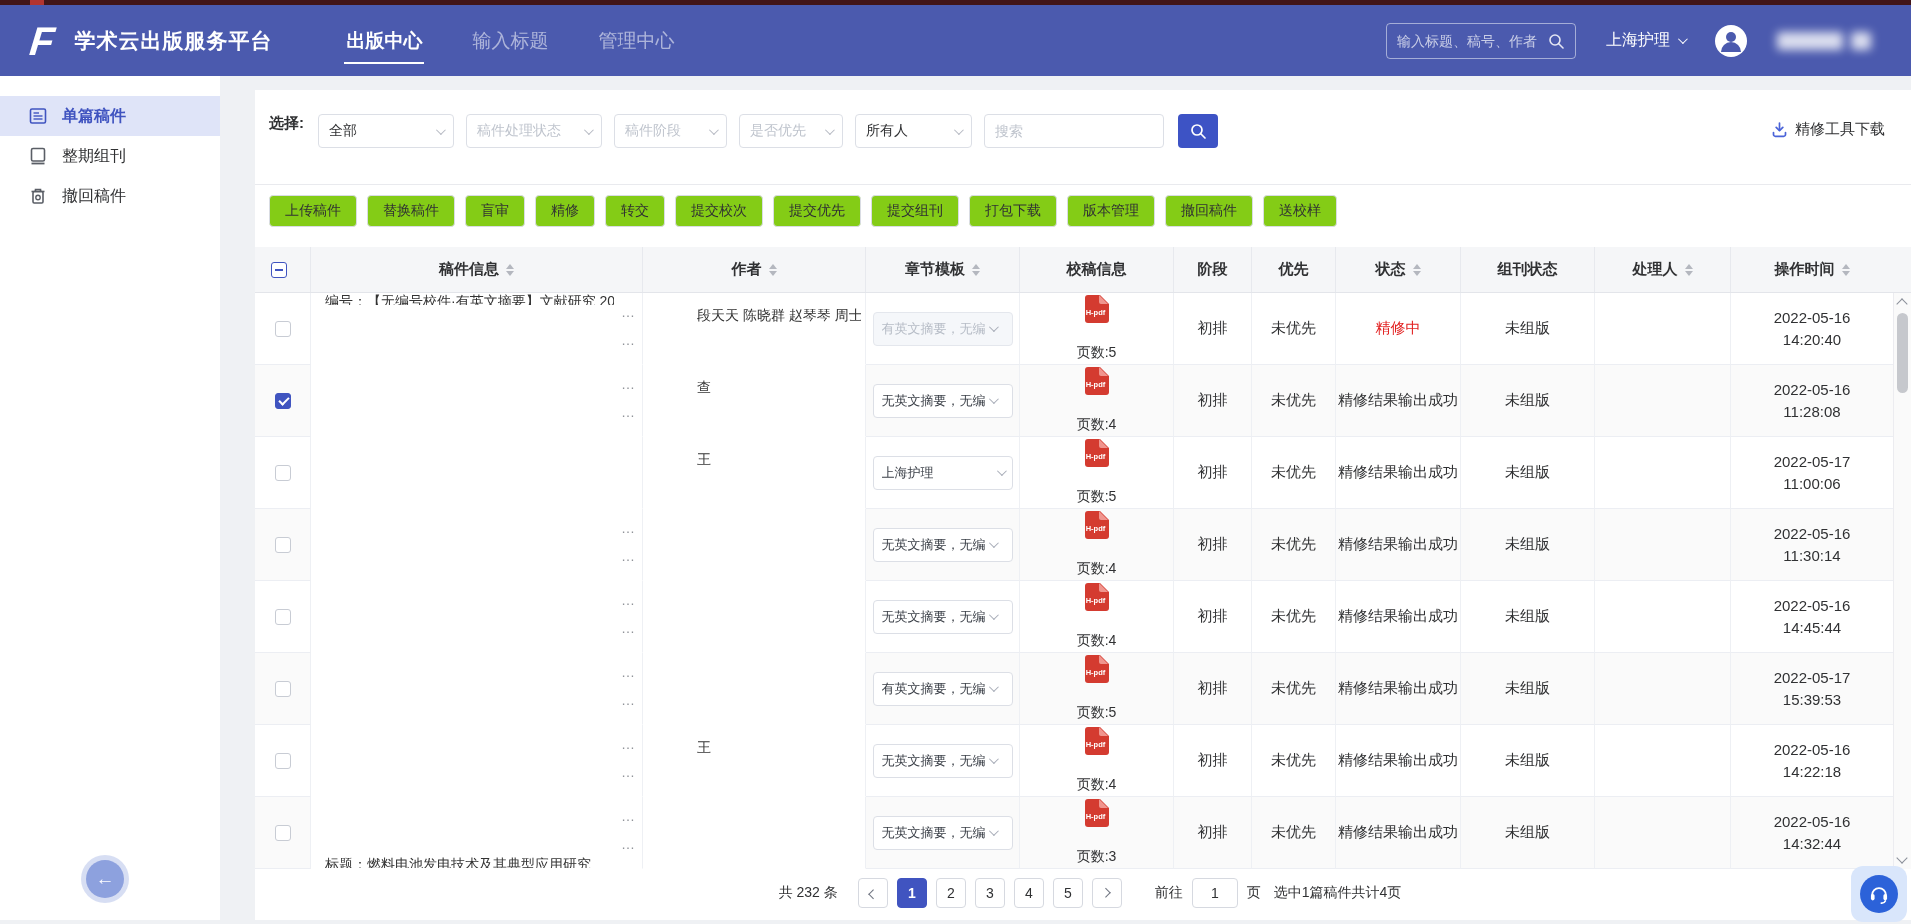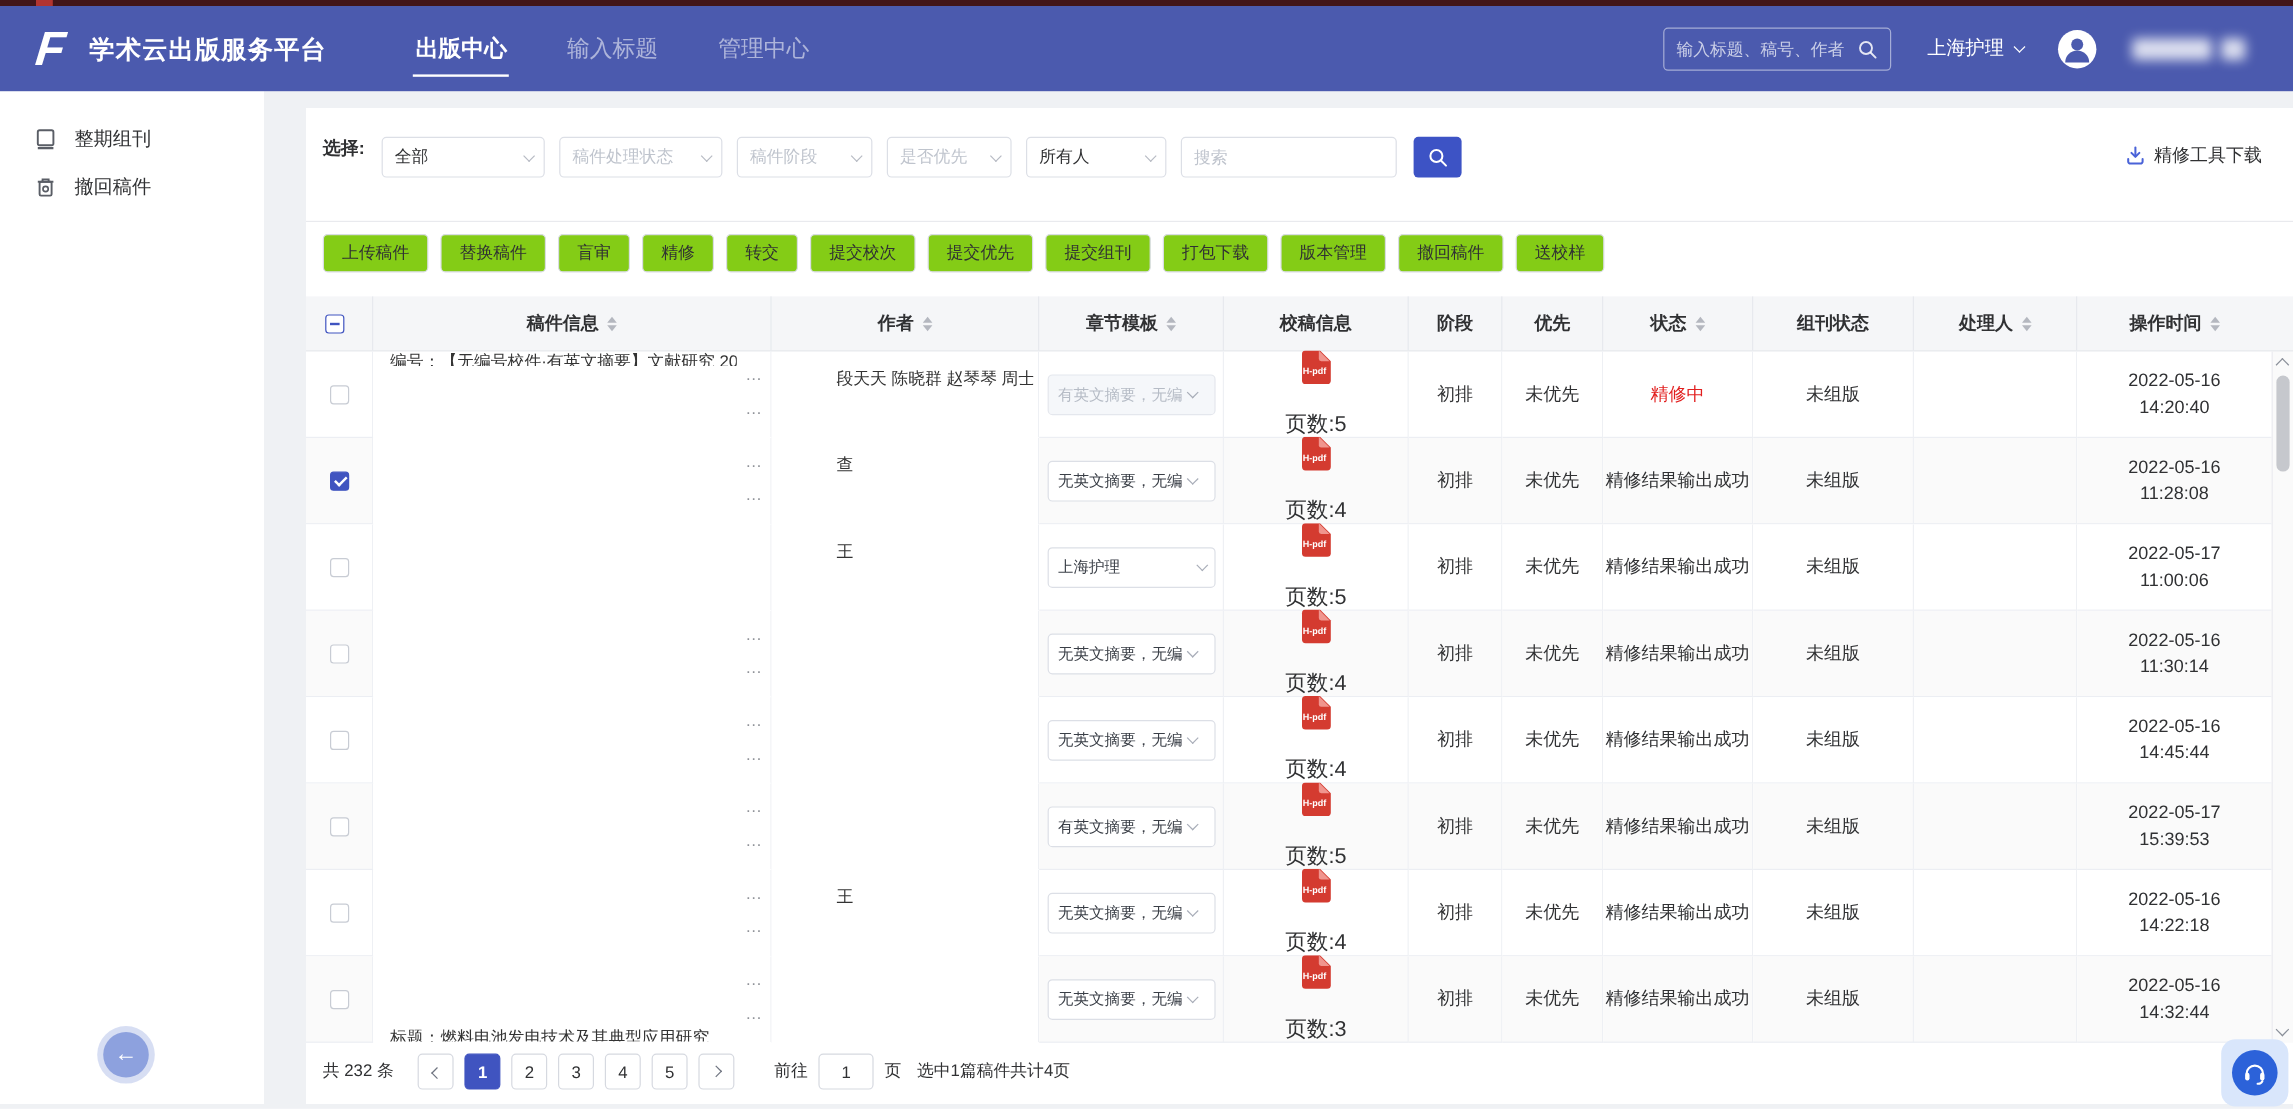--- a/index.html
+++ b/index.html
@@ -166,6 +166,15 @@
 </header>
 
 <aside class="sidebar">
+  <div class="side-item active">
+    <svg width="20" height="20" viewBox="0 0 20 20" fill="none">
+        <rect class="ic" x="2.5" y="3" width="15" height="14" rx="1.5" stroke-width="1.6"></rect>
+        <line class="ic" x1="5.5" y1="7" x2="11" y2="7" stroke-width="1.4"></line>
+        <line class="ic" x1="5.5" y1="10" x2="14.5" y2="10" stroke-width="1.4"></line>
+        <line class="ic" x1="5.5" y1="13" x2="14.5" y2="13" stroke-width="1.4"></line>
+      </svg>
+    <span>单篇稿件</span>
+  </div>
   <div class="side-item">
     <svg width="20" height="20" viewBox="0 0 20 20" fill="none">
         <rect class="ic" x="3.5" y="2.5" width="13" height="12.5" rx="1.5" stroke-width="1.6"></rect>

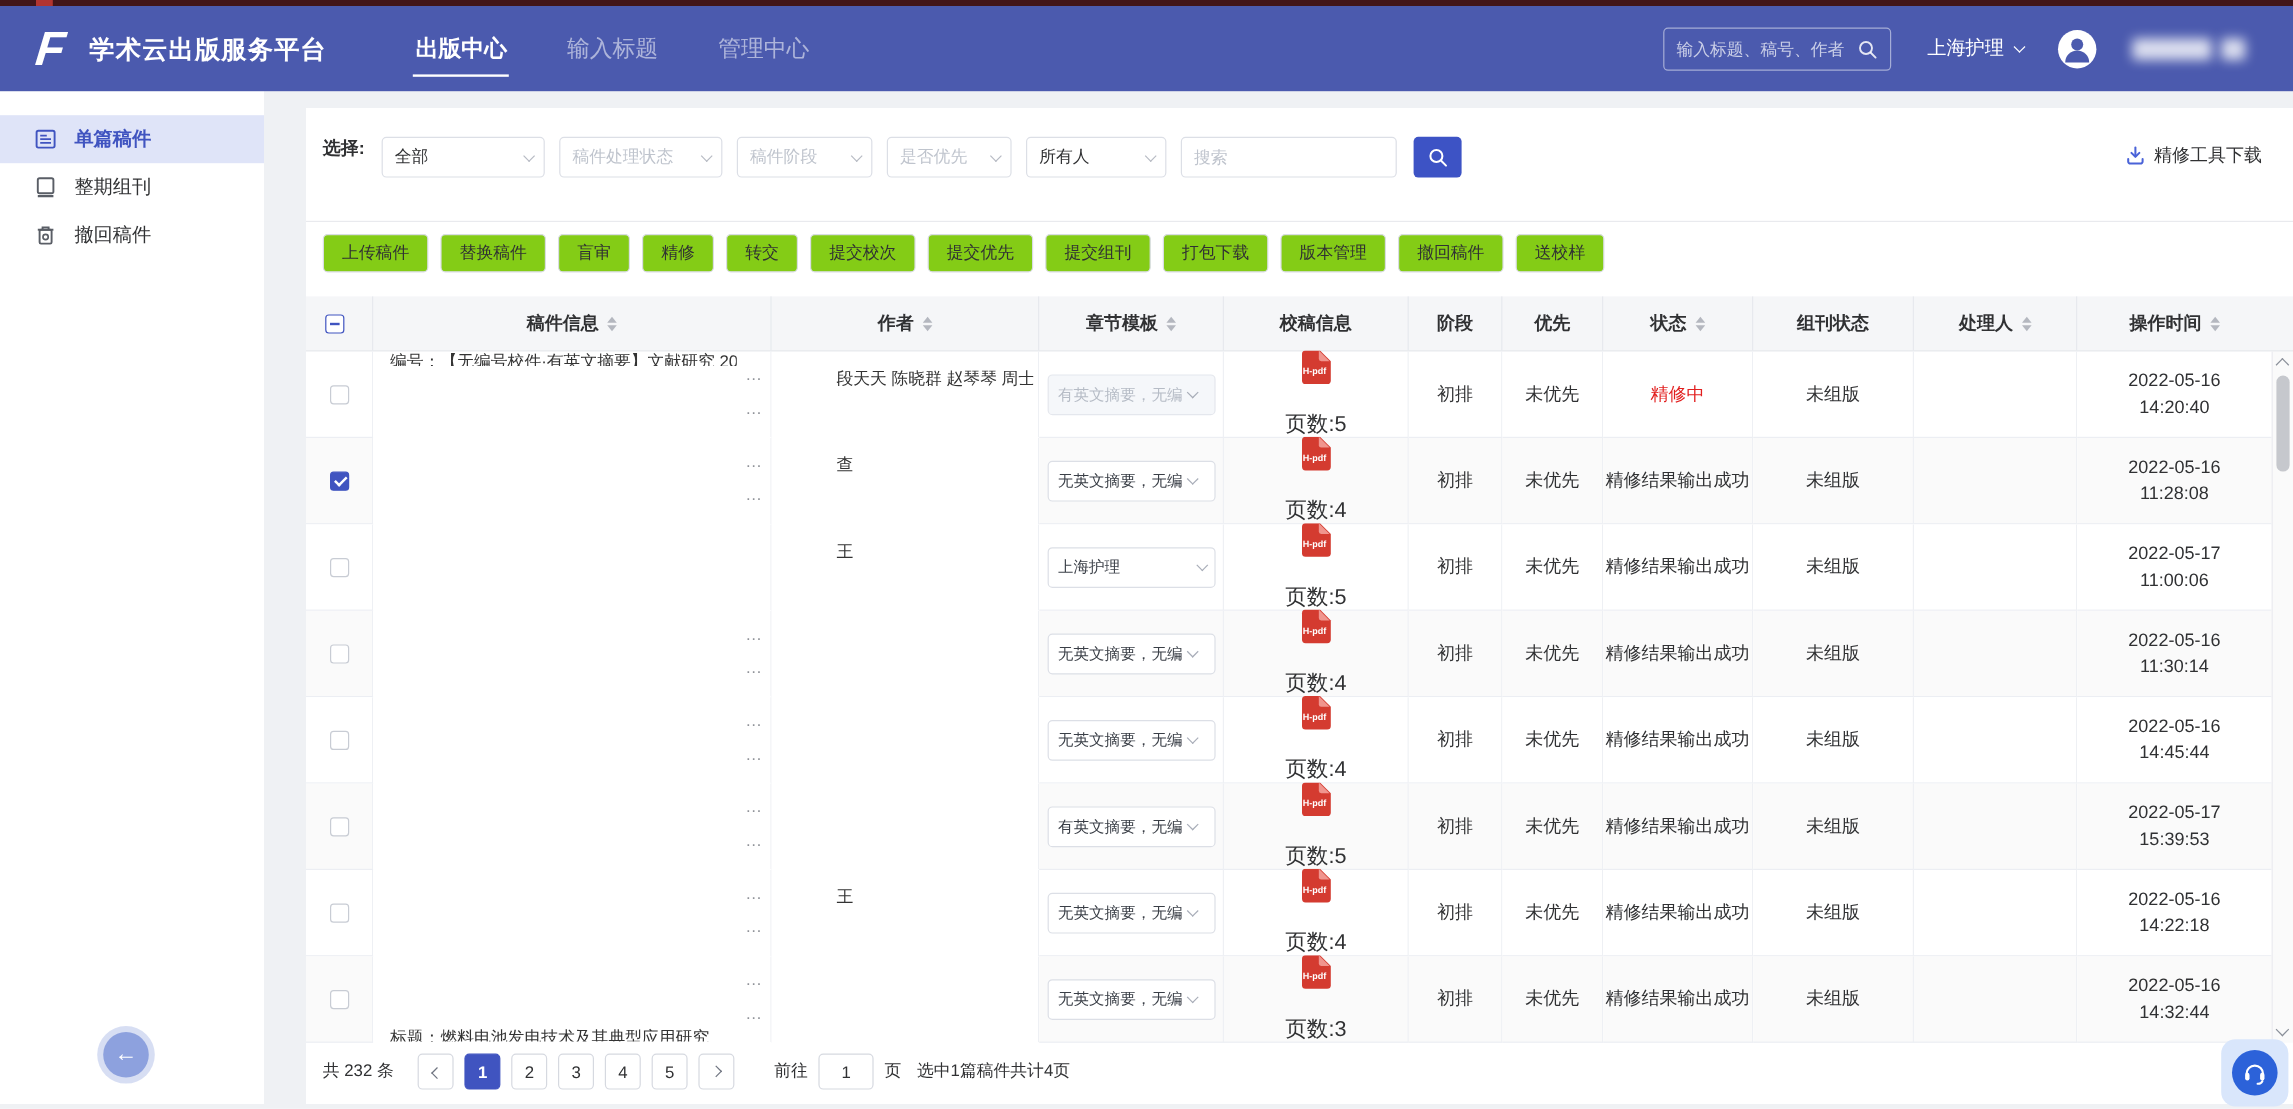--- a/index.html
+++ b/index.html
@@ -101,7 +101,7 @@
   .sel.full { justify-content:space-between; }
   .sel-text { white-space:nowrap; overflow:hidden; }
   .pdfwrap { display:flex; flex-direction:column; align-items:center; gap:18px; cursor:pointer; }
-  .pdfwrap .pages { font-size:18px; color:#303133; }
+  .pdfwrap .pages { font-size:14px; color:#303133; }
   .status.red { color:#e21f1f; }
   .timecell { display:flex; flex-direction:column; align-items:center; line-height:22px; font-size:15px; }
   

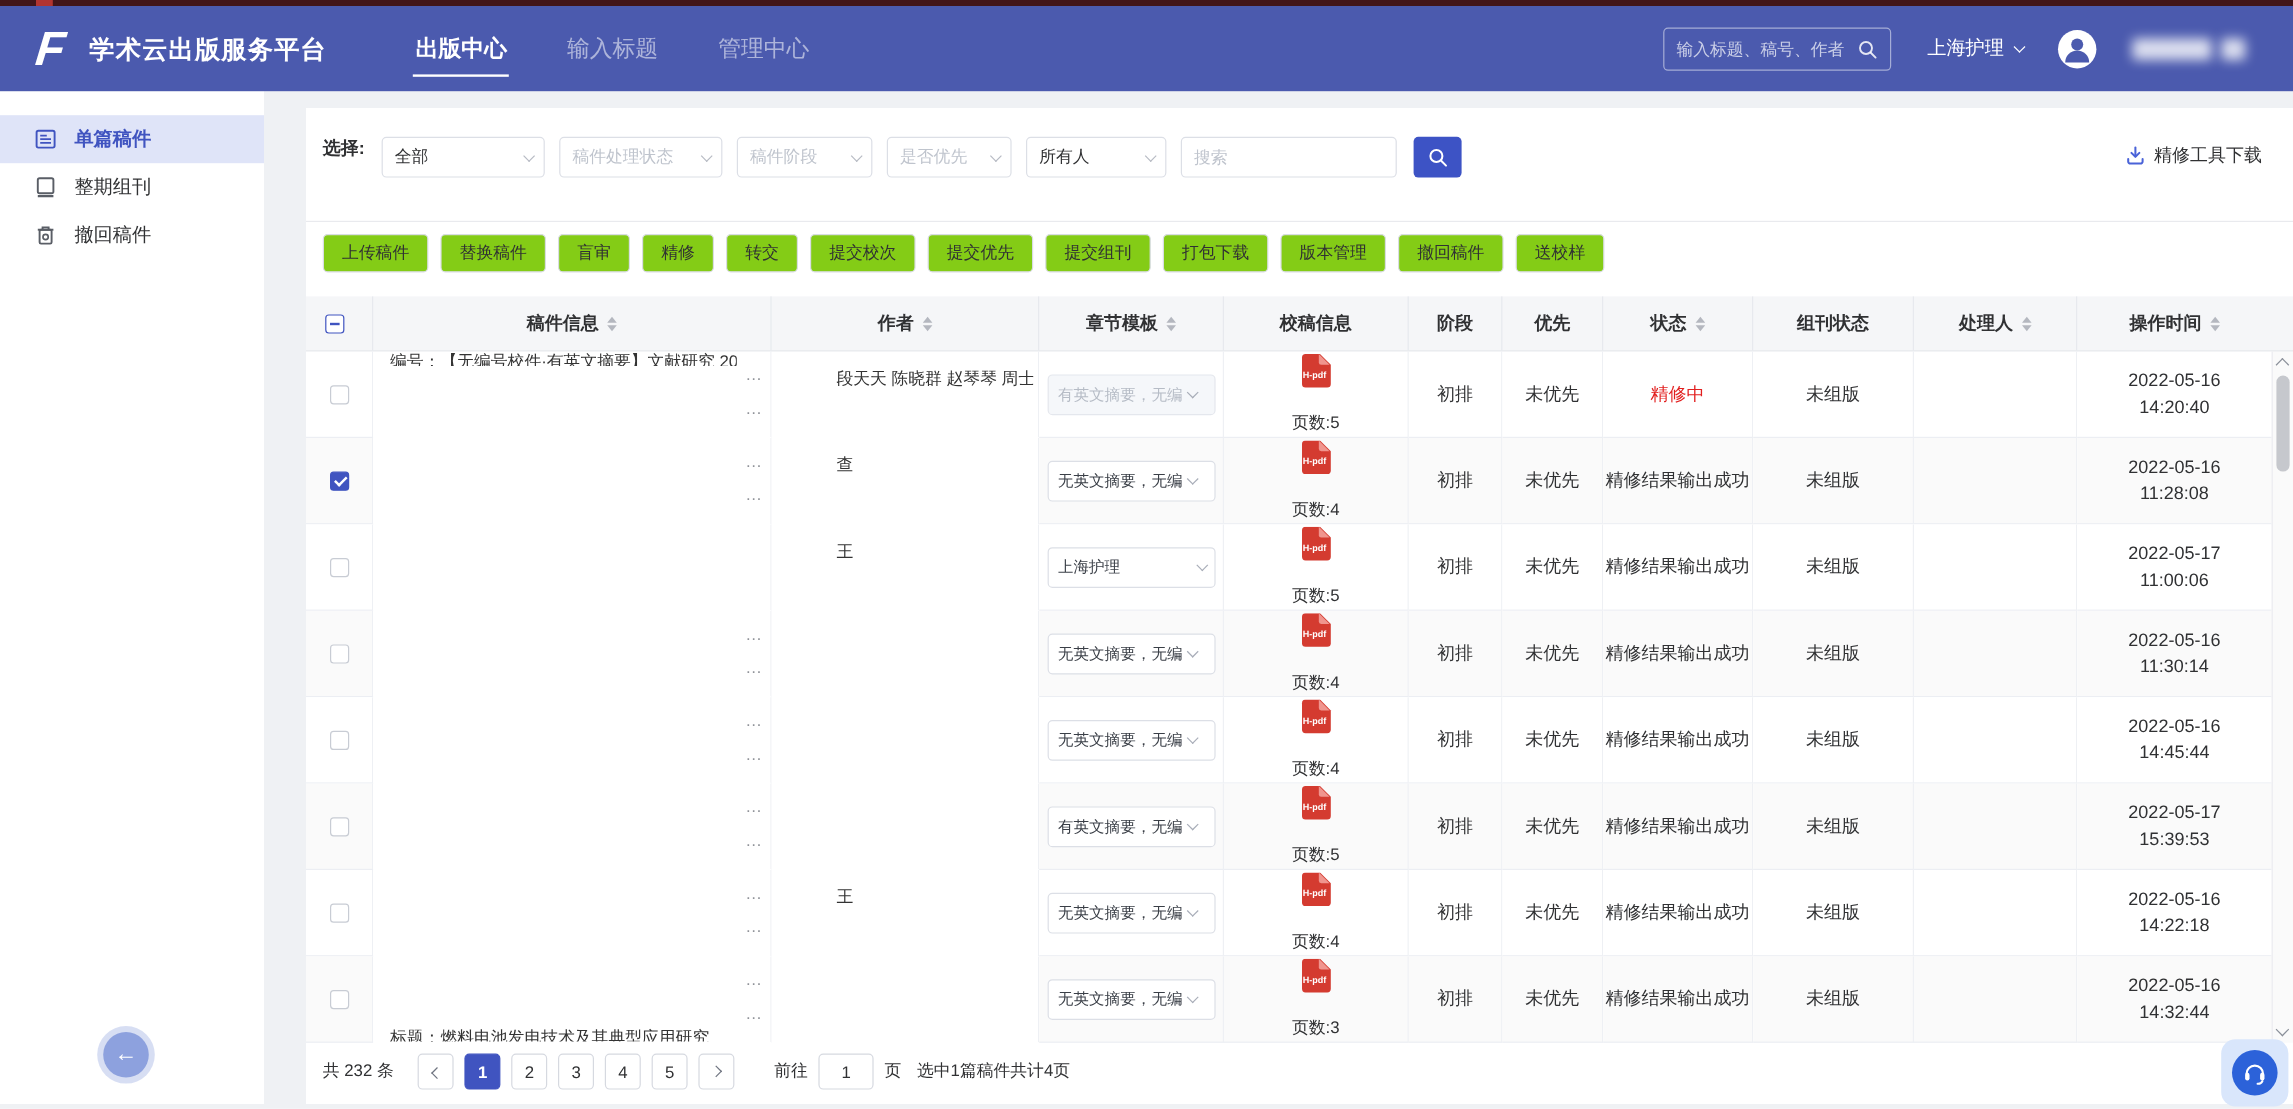--- a/index.html
+++ b/index.html
@@ -111,7 +111,7 @@
   .vs-down { bottom:7px; transform:rotate(45deg); }
   .vs-thumb { position:absolute; top:20px; left:3px; width:11px; height:80px; border-radius:6px; background:#c6c8cd; cursor:pointer; }
   
-  .pagination { display:flex; align-items:center; padding-left:14px; margin-top:9px; font-size:14px; color:#303133; }
+  .pagination { display:flex; align-items:center; padding-left:14px; margin-top:9px; font-size:14px; color:#303133;justify-content:center; }
   .pg-total { margin-right:20px; }
   .pg-box { width:30px; height:30px; border:1px solid #d6d9e0; border-radius:4px; background:#fff; display:flex; align-items:center; justify-content:center; margin-right:9px; font-size:14px; color:#303133; cursor:pointer; }
   .pg-box .chev { border-color:#6f7480; }

